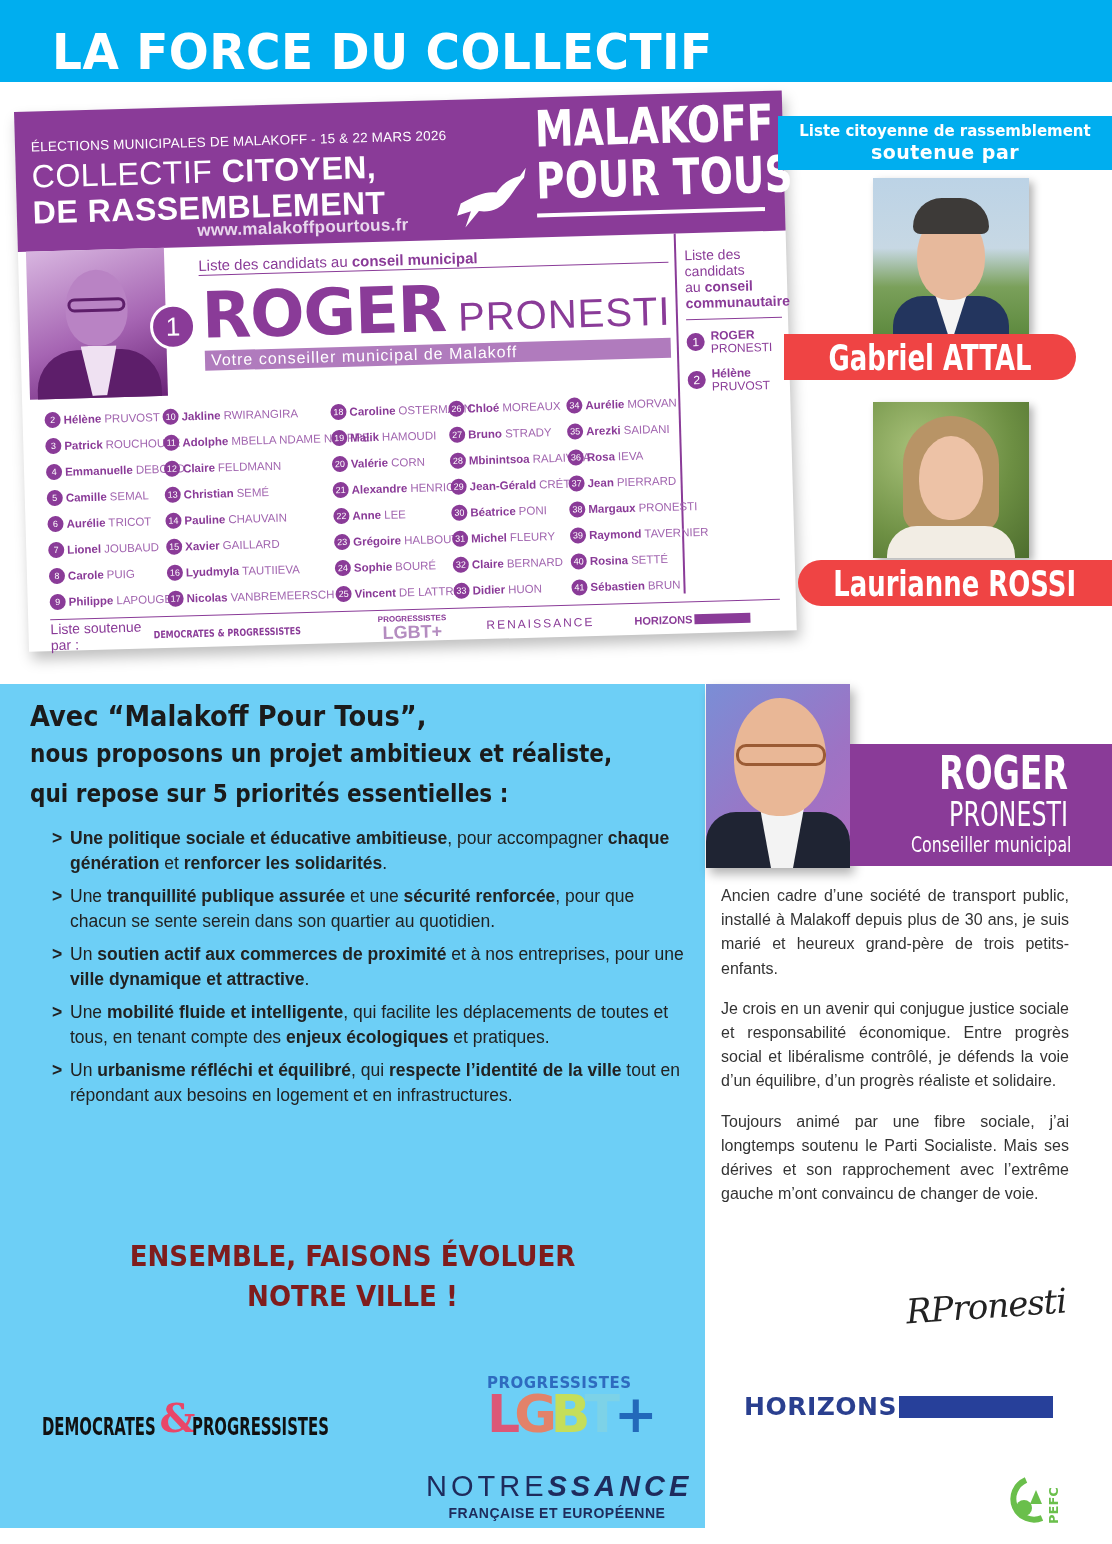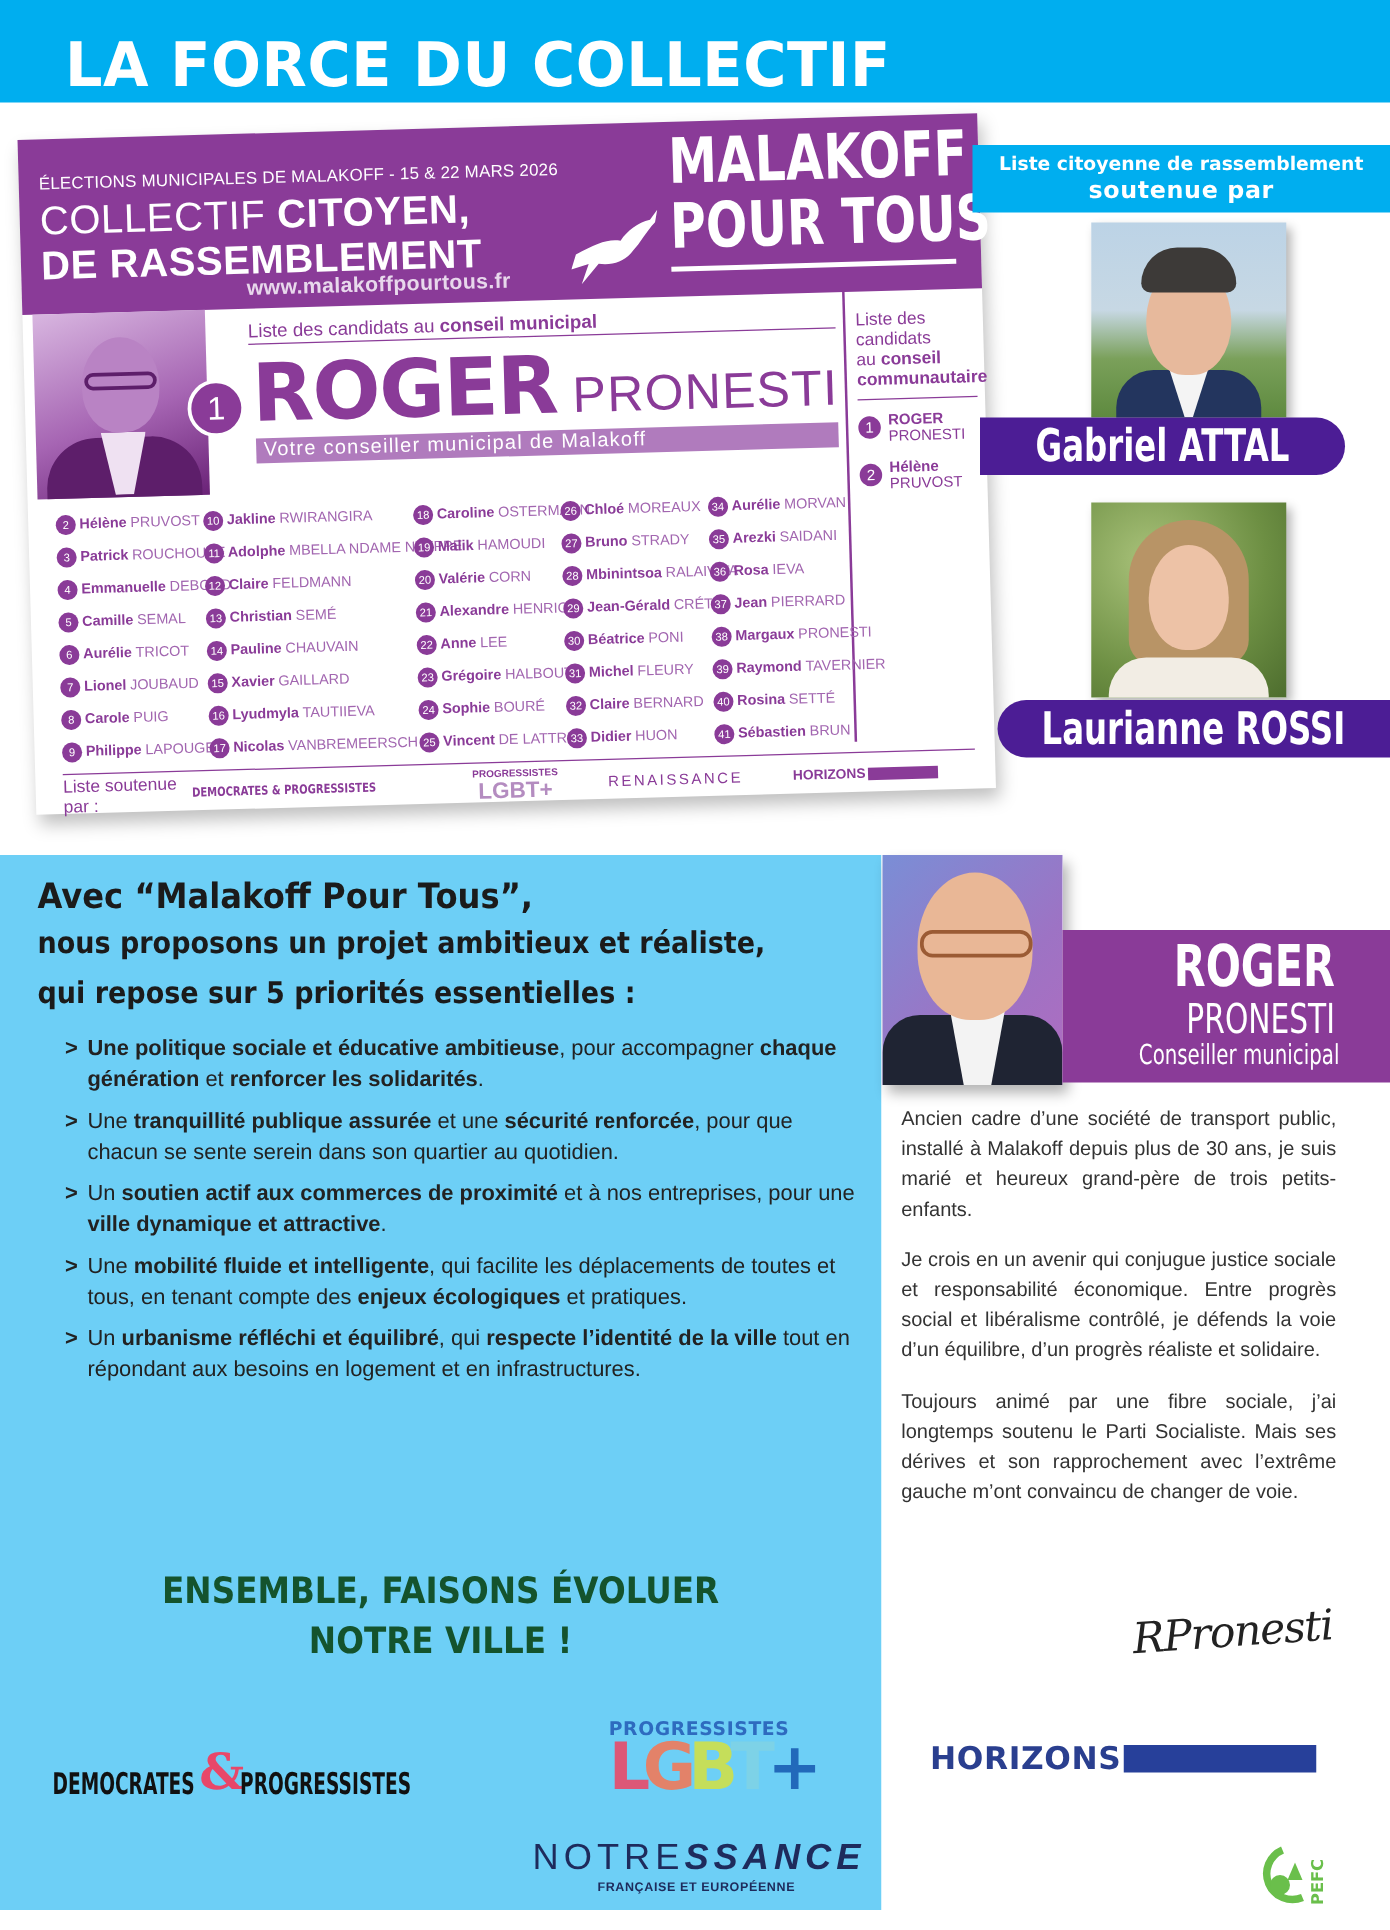--- a/index.html
+++ b/index.html
@@ -76,7 +76,7 @@
   .p-hair { position: absolute; }
   .p-suit { position: absolute; }
 
-  .name-pill { position: absolute; background: #4c1d95; color: #fff; font-family: "DejaVu Sans", sans-serif; font-weight: bold; display: flex; align-items: center; justify-content: center; }
+  .name-pill { position: absolute; background: #ef4444; color: #fff; font-family: "DejaVu Sans", sans-serif; font-weight: bold; display: flex; align-items: center; justify-content: center; }
   .name-pill span { display: inline-block; transform: scaleX(0.72); white-space: nowrap; }
   .pill-attal { left: 784px; top: 334px; width: 292px; height: 46px; border-radius: 0 23px 23px 0; font-size: 36px; }
   .pill-rossi { left: 798px; top: 560px; width: 314px; height: 46px; border-radius: 23px 0 0 23px; font-size: 36px; }

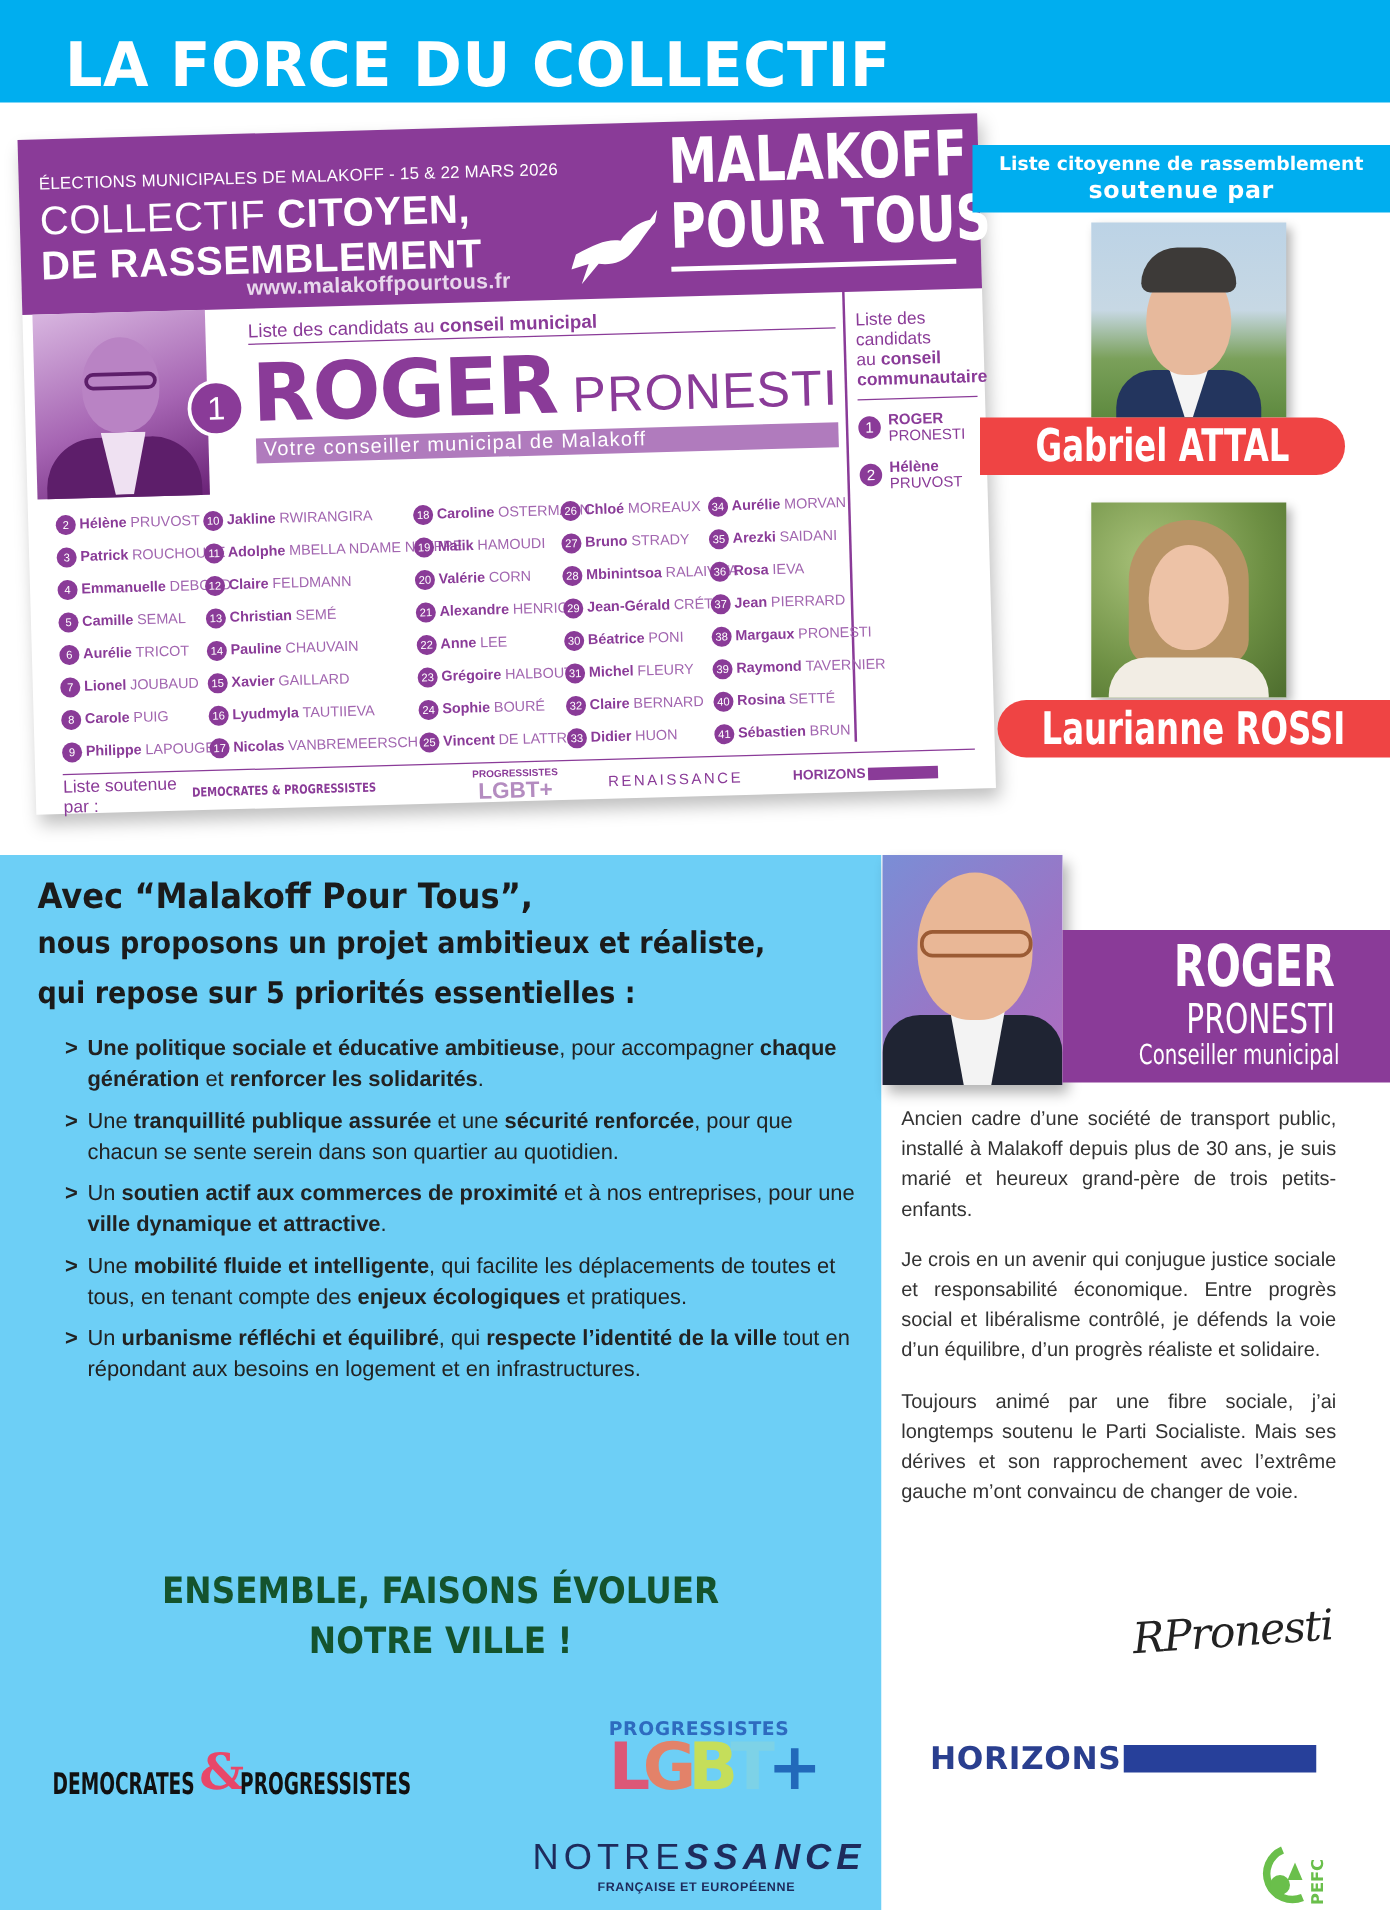--- a/index.html
+++ b/index.html
@@ -93,7 +93,7 @@
   .prio-list li b { font-weight: bold; }
   .slogan { position: absolute; left: 150px; top: 490px; width: 420px; height: 48px; border-radius: 24px; background: radial-gradient(ellipse at center, #ffffff 0%, rgba(255,255,255,0.85) 45%, rgba(109,207,246,0) 75%); display: flex; align-items: center; justify-content: center; }
   .slogan span { font-family: "DejaVu Sans", sans-serif; font-weight: bold; color: #fbb815; font-size: 27px; transform: scaleX(0.9); white-space: nowrap; }
-  .cta { position: absolute; left: 0; top: 568px; width: 705px; text-align: center; font-family: "DejaVu Sans", sans-serif; font-size: 29px; font-weight: bold; color: #14532d; line-height: 40px; }
+  .cta { position: absolute; left: 0; top: 552px; width: 705px; text-align: center; font-family: "DejaVu Sans", sans-serif; font-size: 29px; font-weight: bold; color: #7f1d1d; line-height: 40px; }
   .cta div { transform: scaleX(0.9); }
 
   

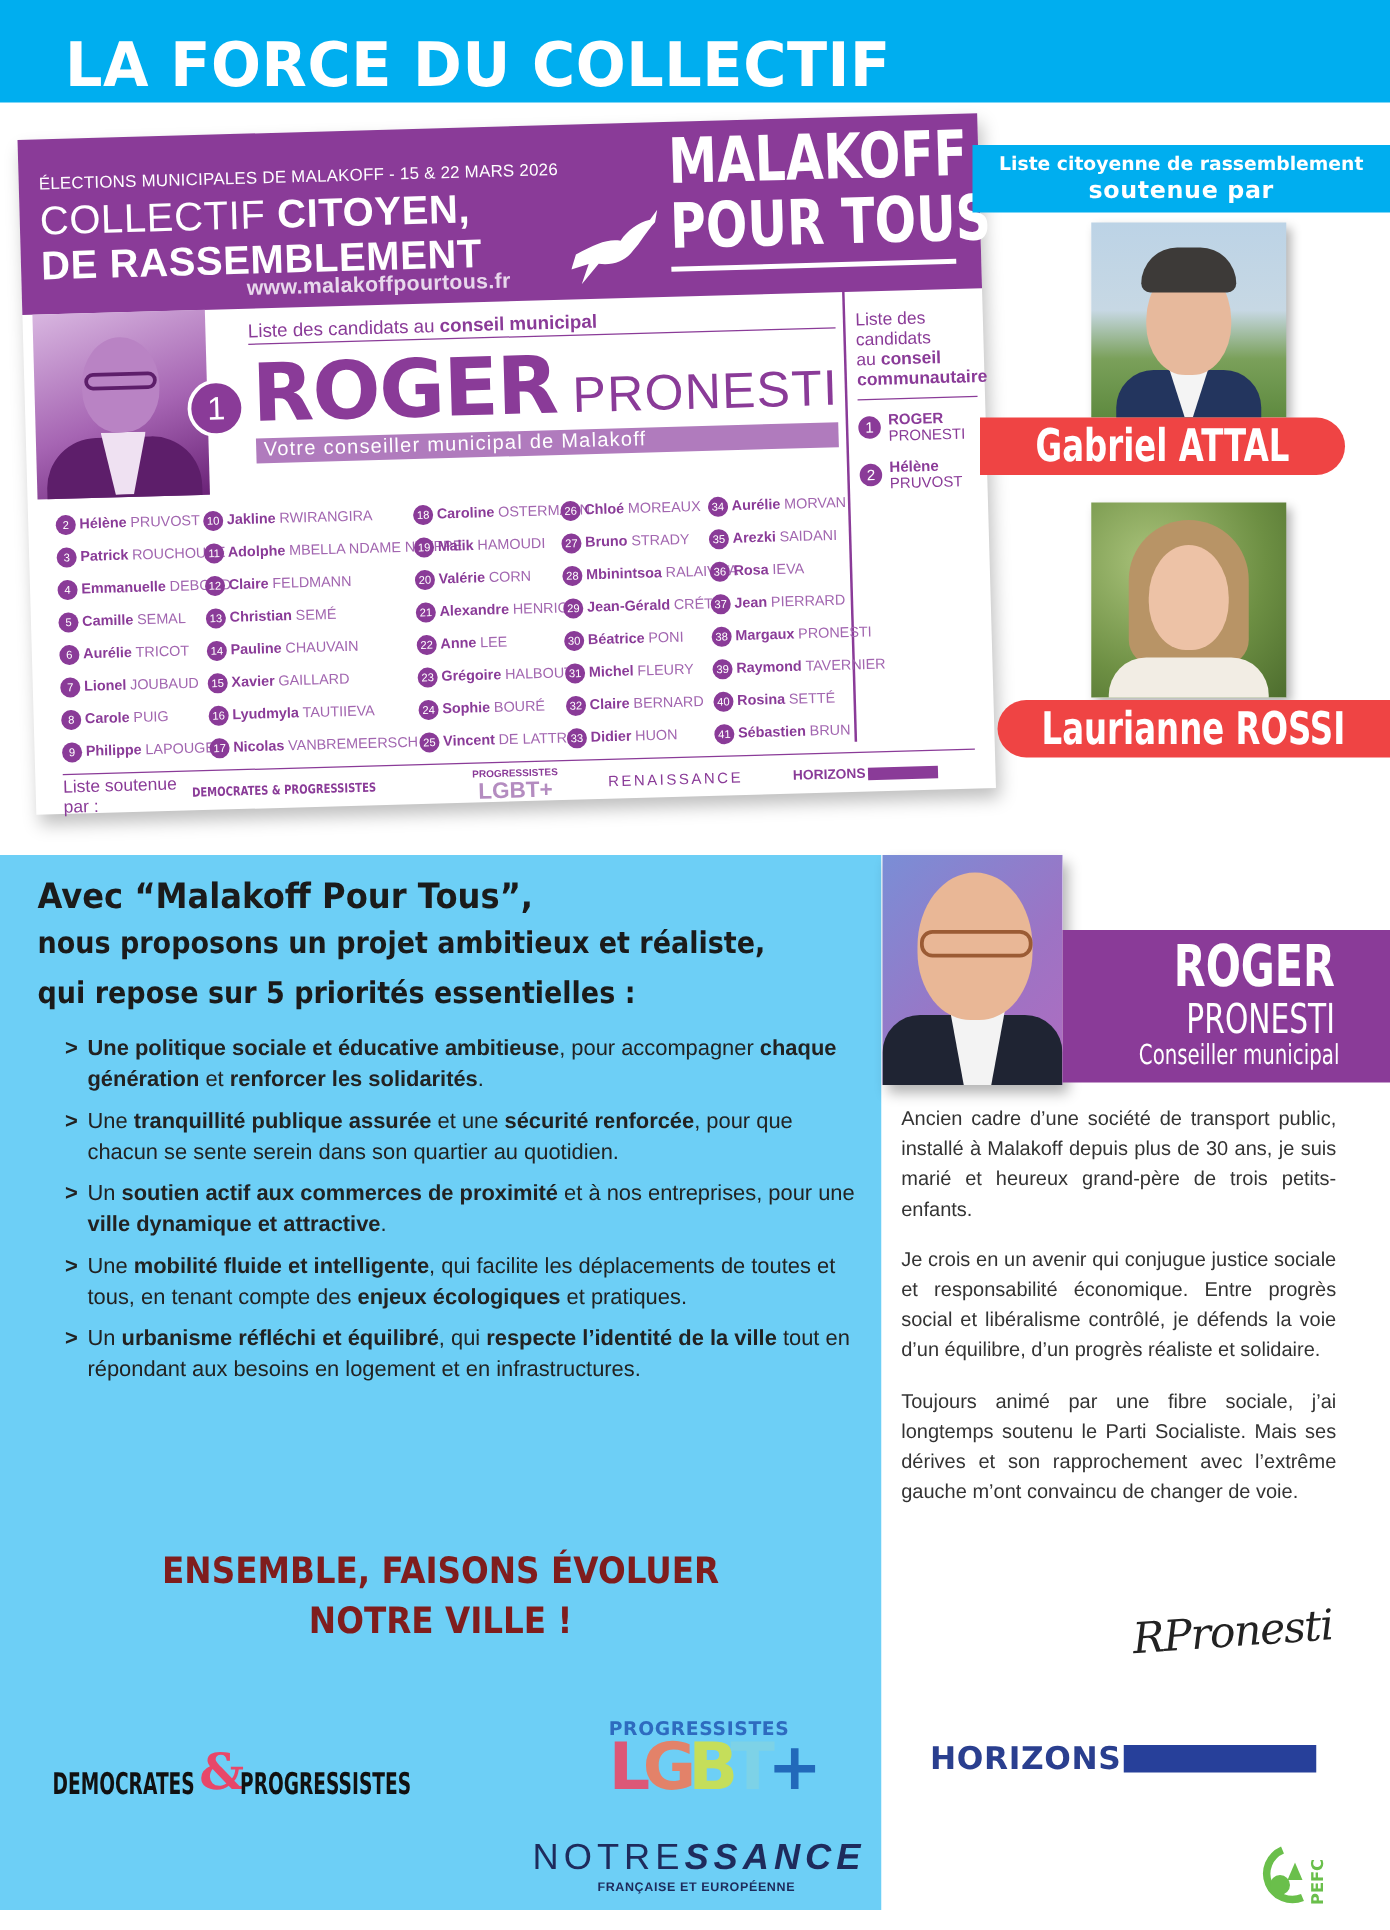--- a/index.html
+++ b/index.html
@@ -120,7 +120,7 @@
   .logo-ren { position: absolute; left: 426px; top: 1470px; text-align: center; width: 262px; }
   .logo-ren .big { font-size: 29px; color: #1e2b5c; letter-spacing: 4px; white-space: nowrap; }
   .logo-ren .big b { font-weight: bold; font-style: italic; }
-  .logo-ren .small { font-size: 10px; font-weight: bold; color: #1e2b5c; letter-spacing: 0.5px; margin-top: 2px; }
+  .logo-ren .small { font-size: 14px; font-weight: bold; color: #1e2b5c; letter-spacing: 0.5px; margin-top: 2px; }
   .logo-hor { position: absolute; left: 744px; top: 1392px; display: flex; align-items: center; }
   .logo-hor .t { font-family: "DejaVu Sans", sans-serif; font-weight: bold; font-size: 25px; color: #2a3f8f; letter-spacing: 0.5px; }
   .logo-hor .bar { width: 154px; height: 22px; background: #27409a; margin-left: 2px; }

